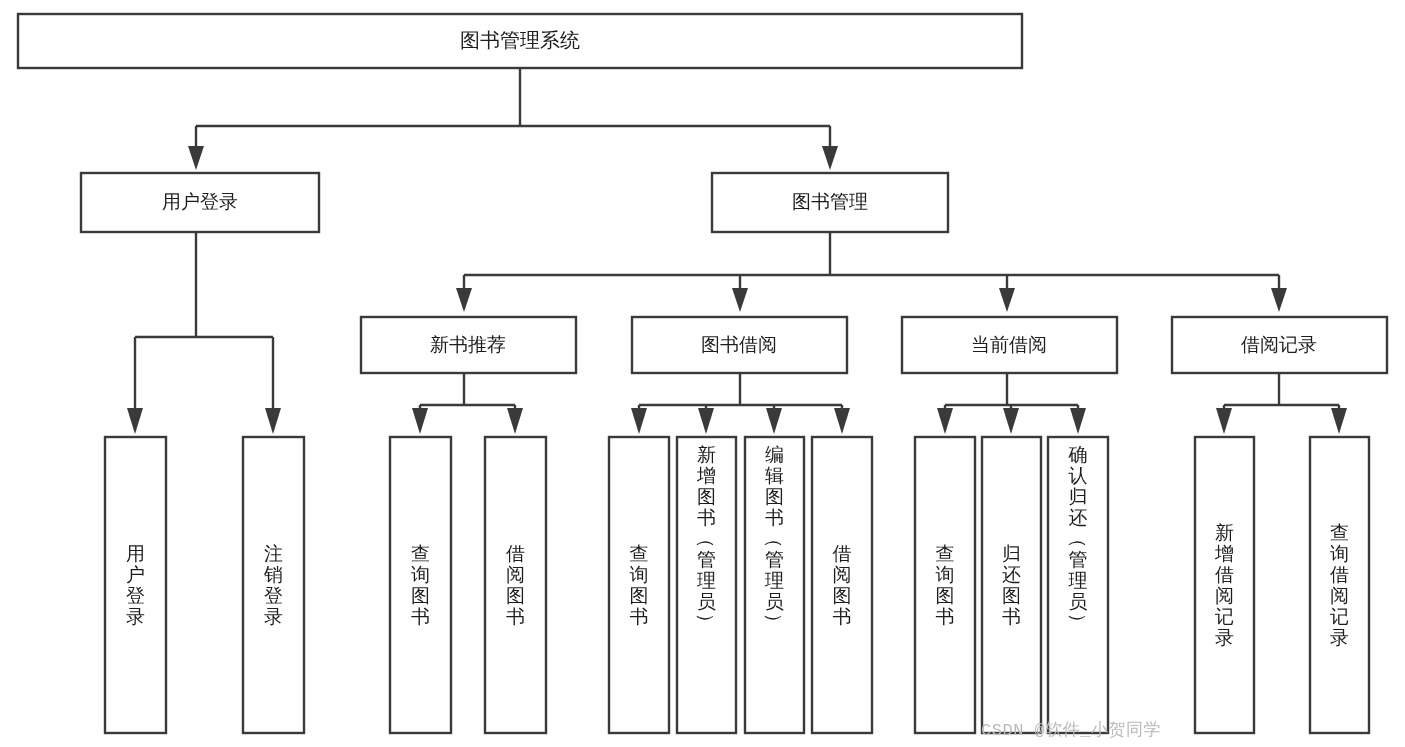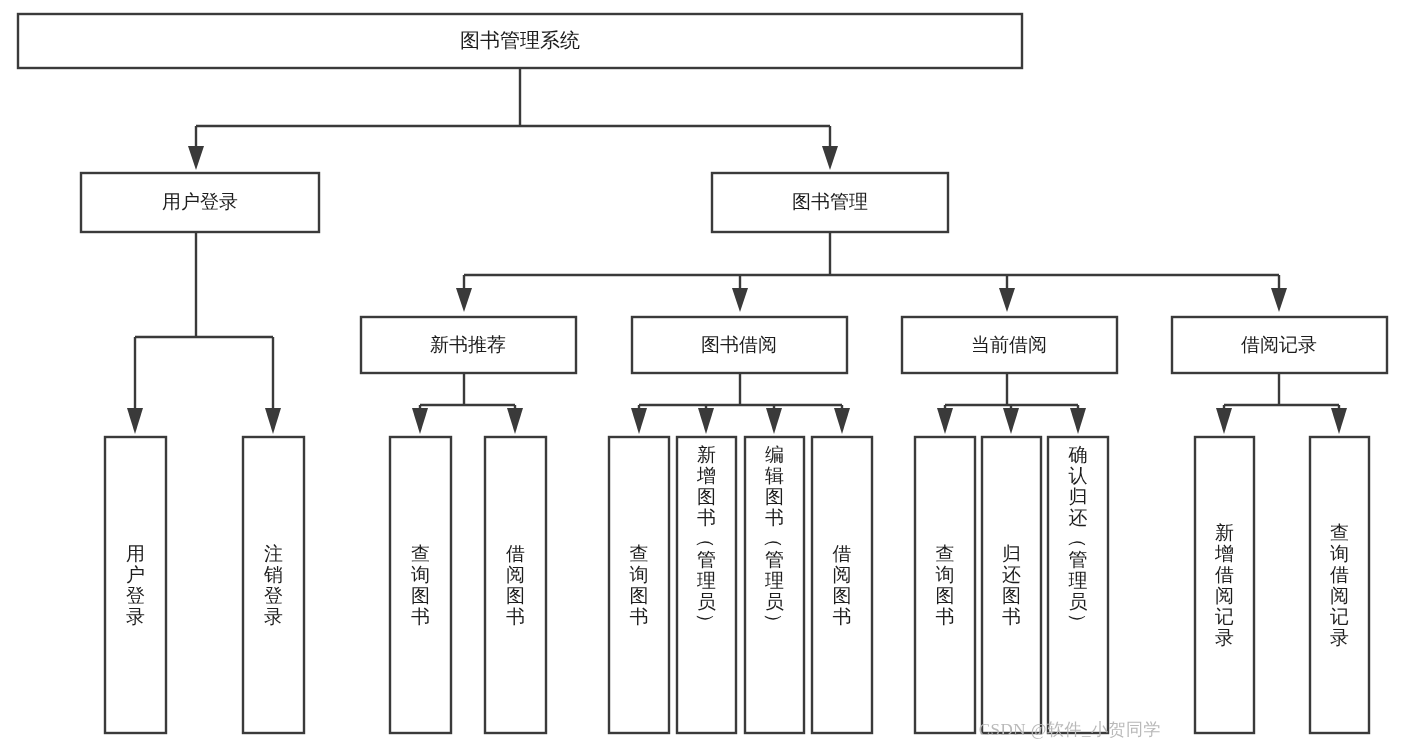--- a/index.html
+++ b/index.html
@@ -85,7 +85,7 @@
     position: absolute;
     right: 14px;
     bottom: 6px;
-    font-family: Liberation Serif, serif;
+    font-family: Liberation Mono, monospace;
     font-size: 17px;
     color: #b9b9b9;
     letter-spacing: 0.5px;

